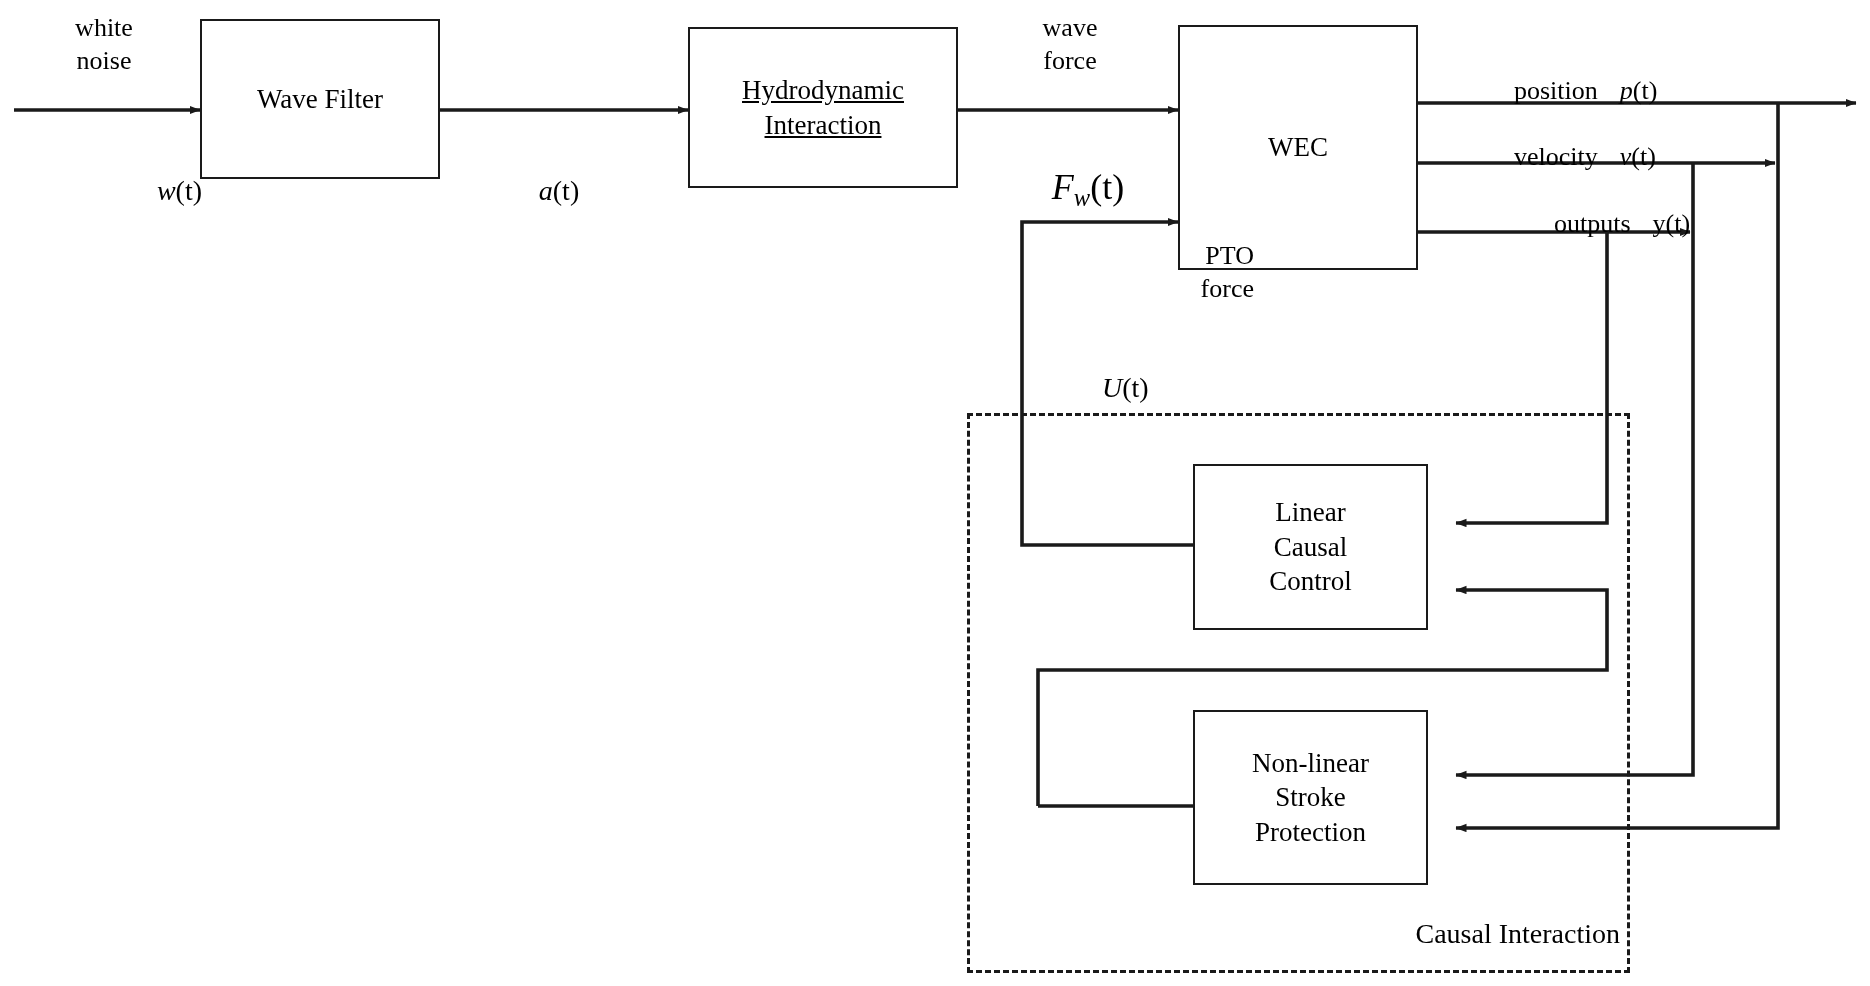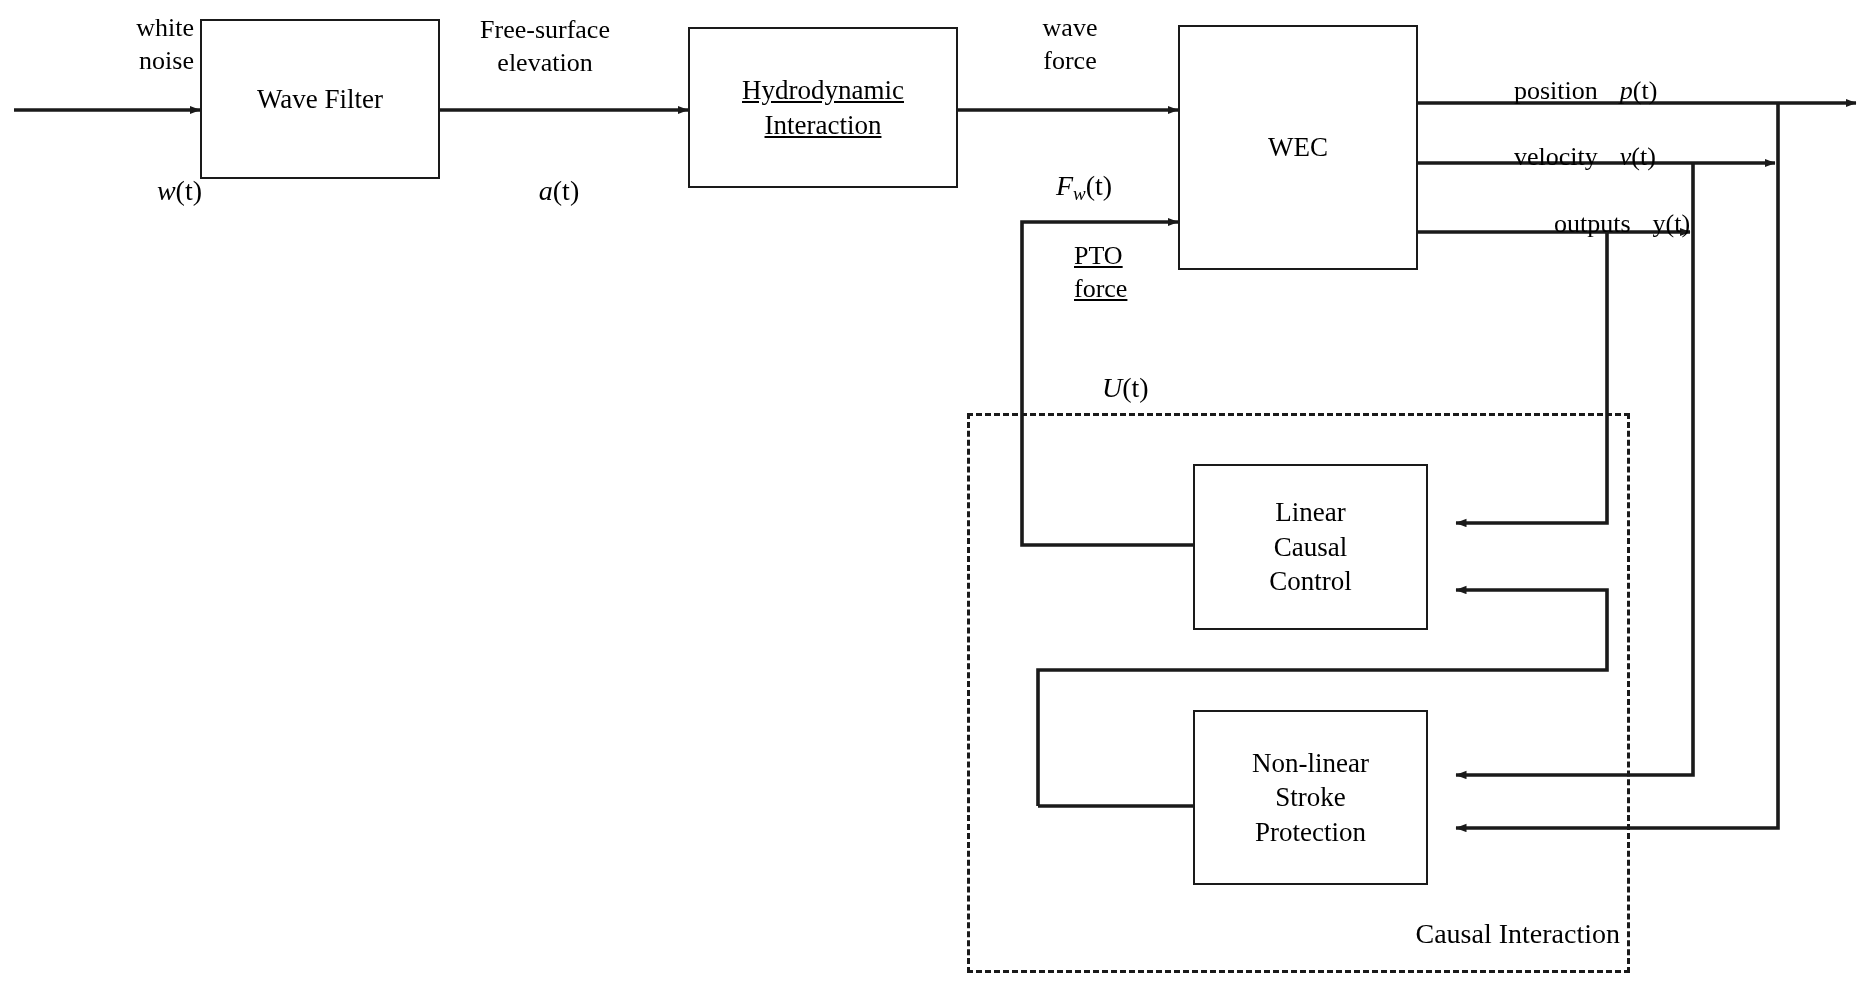--- a/index.html
+++ b/index.html
@@ -87,7 +87,7 @@
 Protection</span>
   </div>
 
-  <div class="lbl left" style="left:14px;top:12px;width:180px;text-align:right;">white
+  <div class="lbl left" style="left:14px;top:12px;width:180px;text-align:center;">white
 noise</div>
   <div class="lbl left math" style="left:22px;top:138px;width:180px;text-align:right;font-size:28px;">
     <span>w</span><span class="upr">(t)</span>

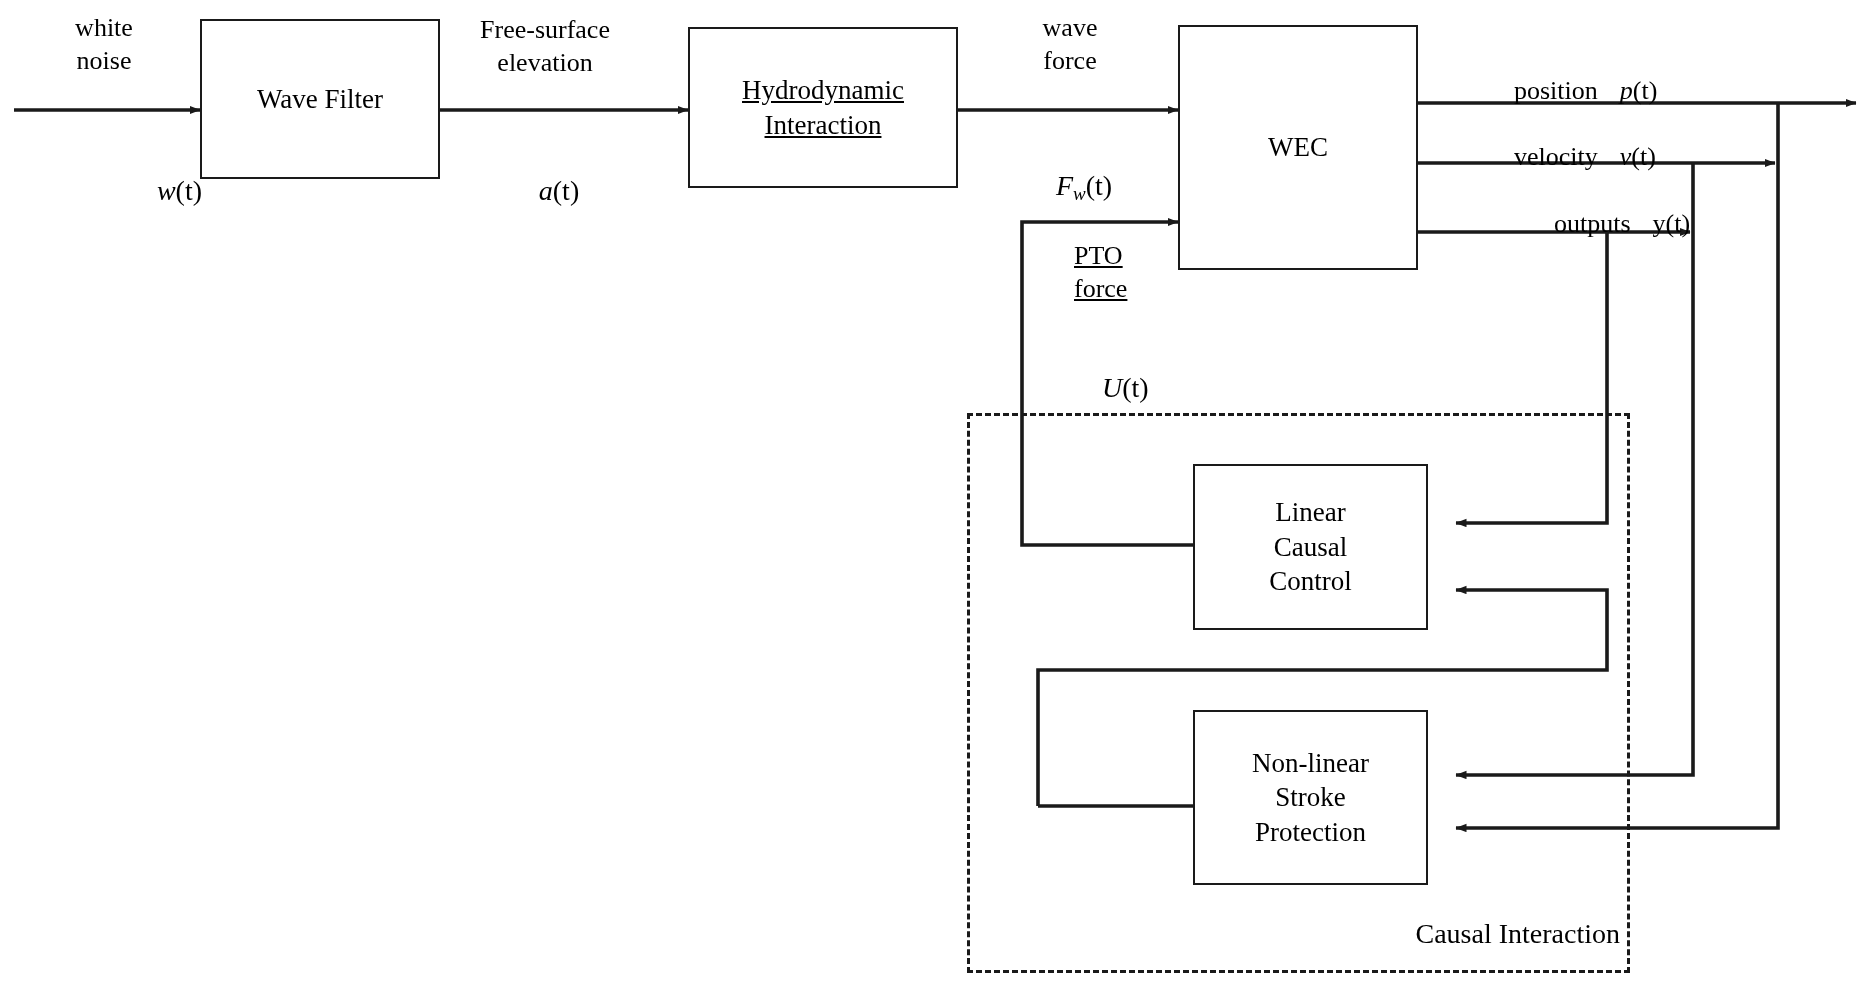--- a/index.html
+++ b/index.html
@@ -93,8 +93,6 @@
     <span>w</span><span class="upr">(t)</span>
   </div>
 
-  <div class="lbl" style="left:400px;top:14px;width:290px;">Free-surface
-elevation</div>
   <div class="lbl math" style="left:410px;top:138px;width:270px;font-size:28px;">
     <span>a</span><span class="upr">(t)</span>
   </div>

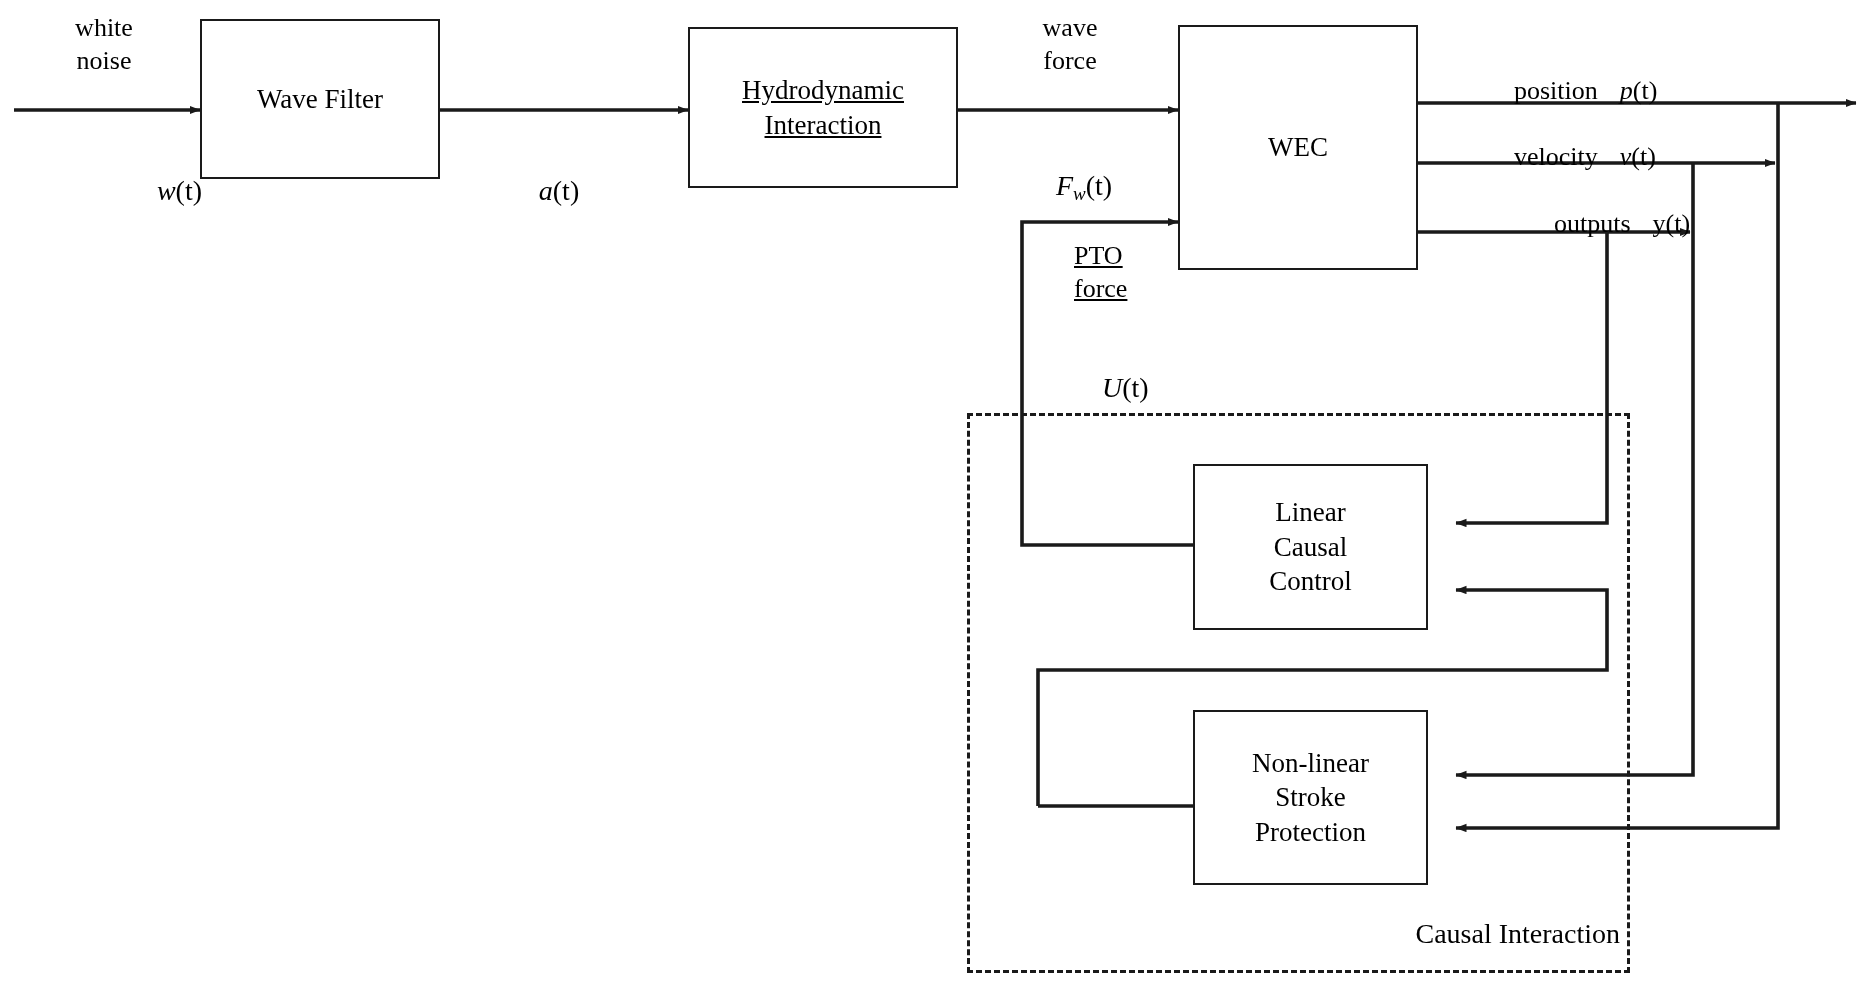--- a/index.html
+++ b/index.html
@@ -99,7 +99,7 @@
 
   <div class="lbl" style="left:960px;top:12px;width:220px;">wave
 force</div>
-  <div class="lbl math" style="left:960px;top:133px;width:220px;font-size:28px;">
+  <div class="lbl math" style="left:960px;top:120px;width:220px;font-size:36px;">
     <span>F</span><span class="sub">w</span><span class="upr">(t)</span>
   </div>
 

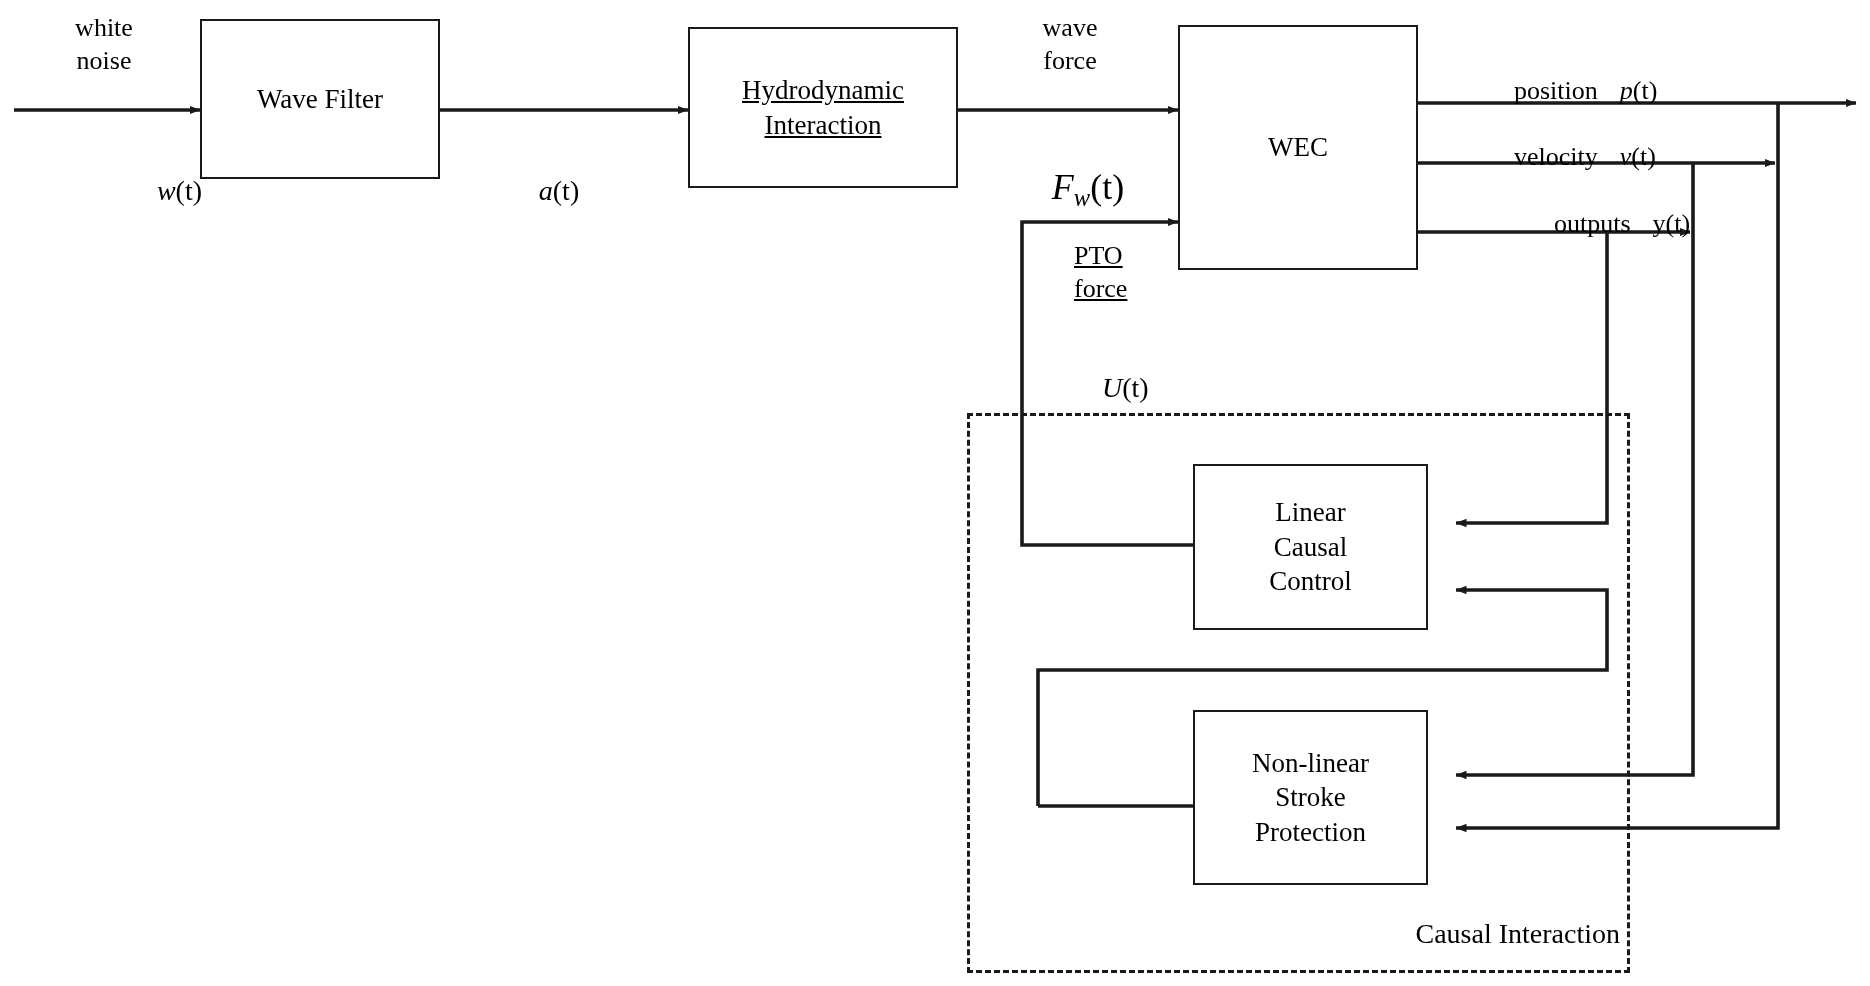--- a/index.html
+++ b/index.html
@@ -103,7 +103,7 @@
     <span>F</span><span class="sub">w</span><span class="upr">(t)</span>
   </div>
 
-  <div class="lbl left" style="left:1074px;top:240px;width:180px;text-align:left;text-decoration:underline;">PTO
+  <div class="lbl left" style="left:1074px;top:240px;width:180px;text-align:right;">PTO
 force</div>
   <div class="lbl left" style="left:1488px;top:42px;width:330px;text-align:left;">
     <span>position</span><span style="display:inline-block;width:22px;"></span><span class="math"><span>p</span><span class="upr">(t)</span></span>

